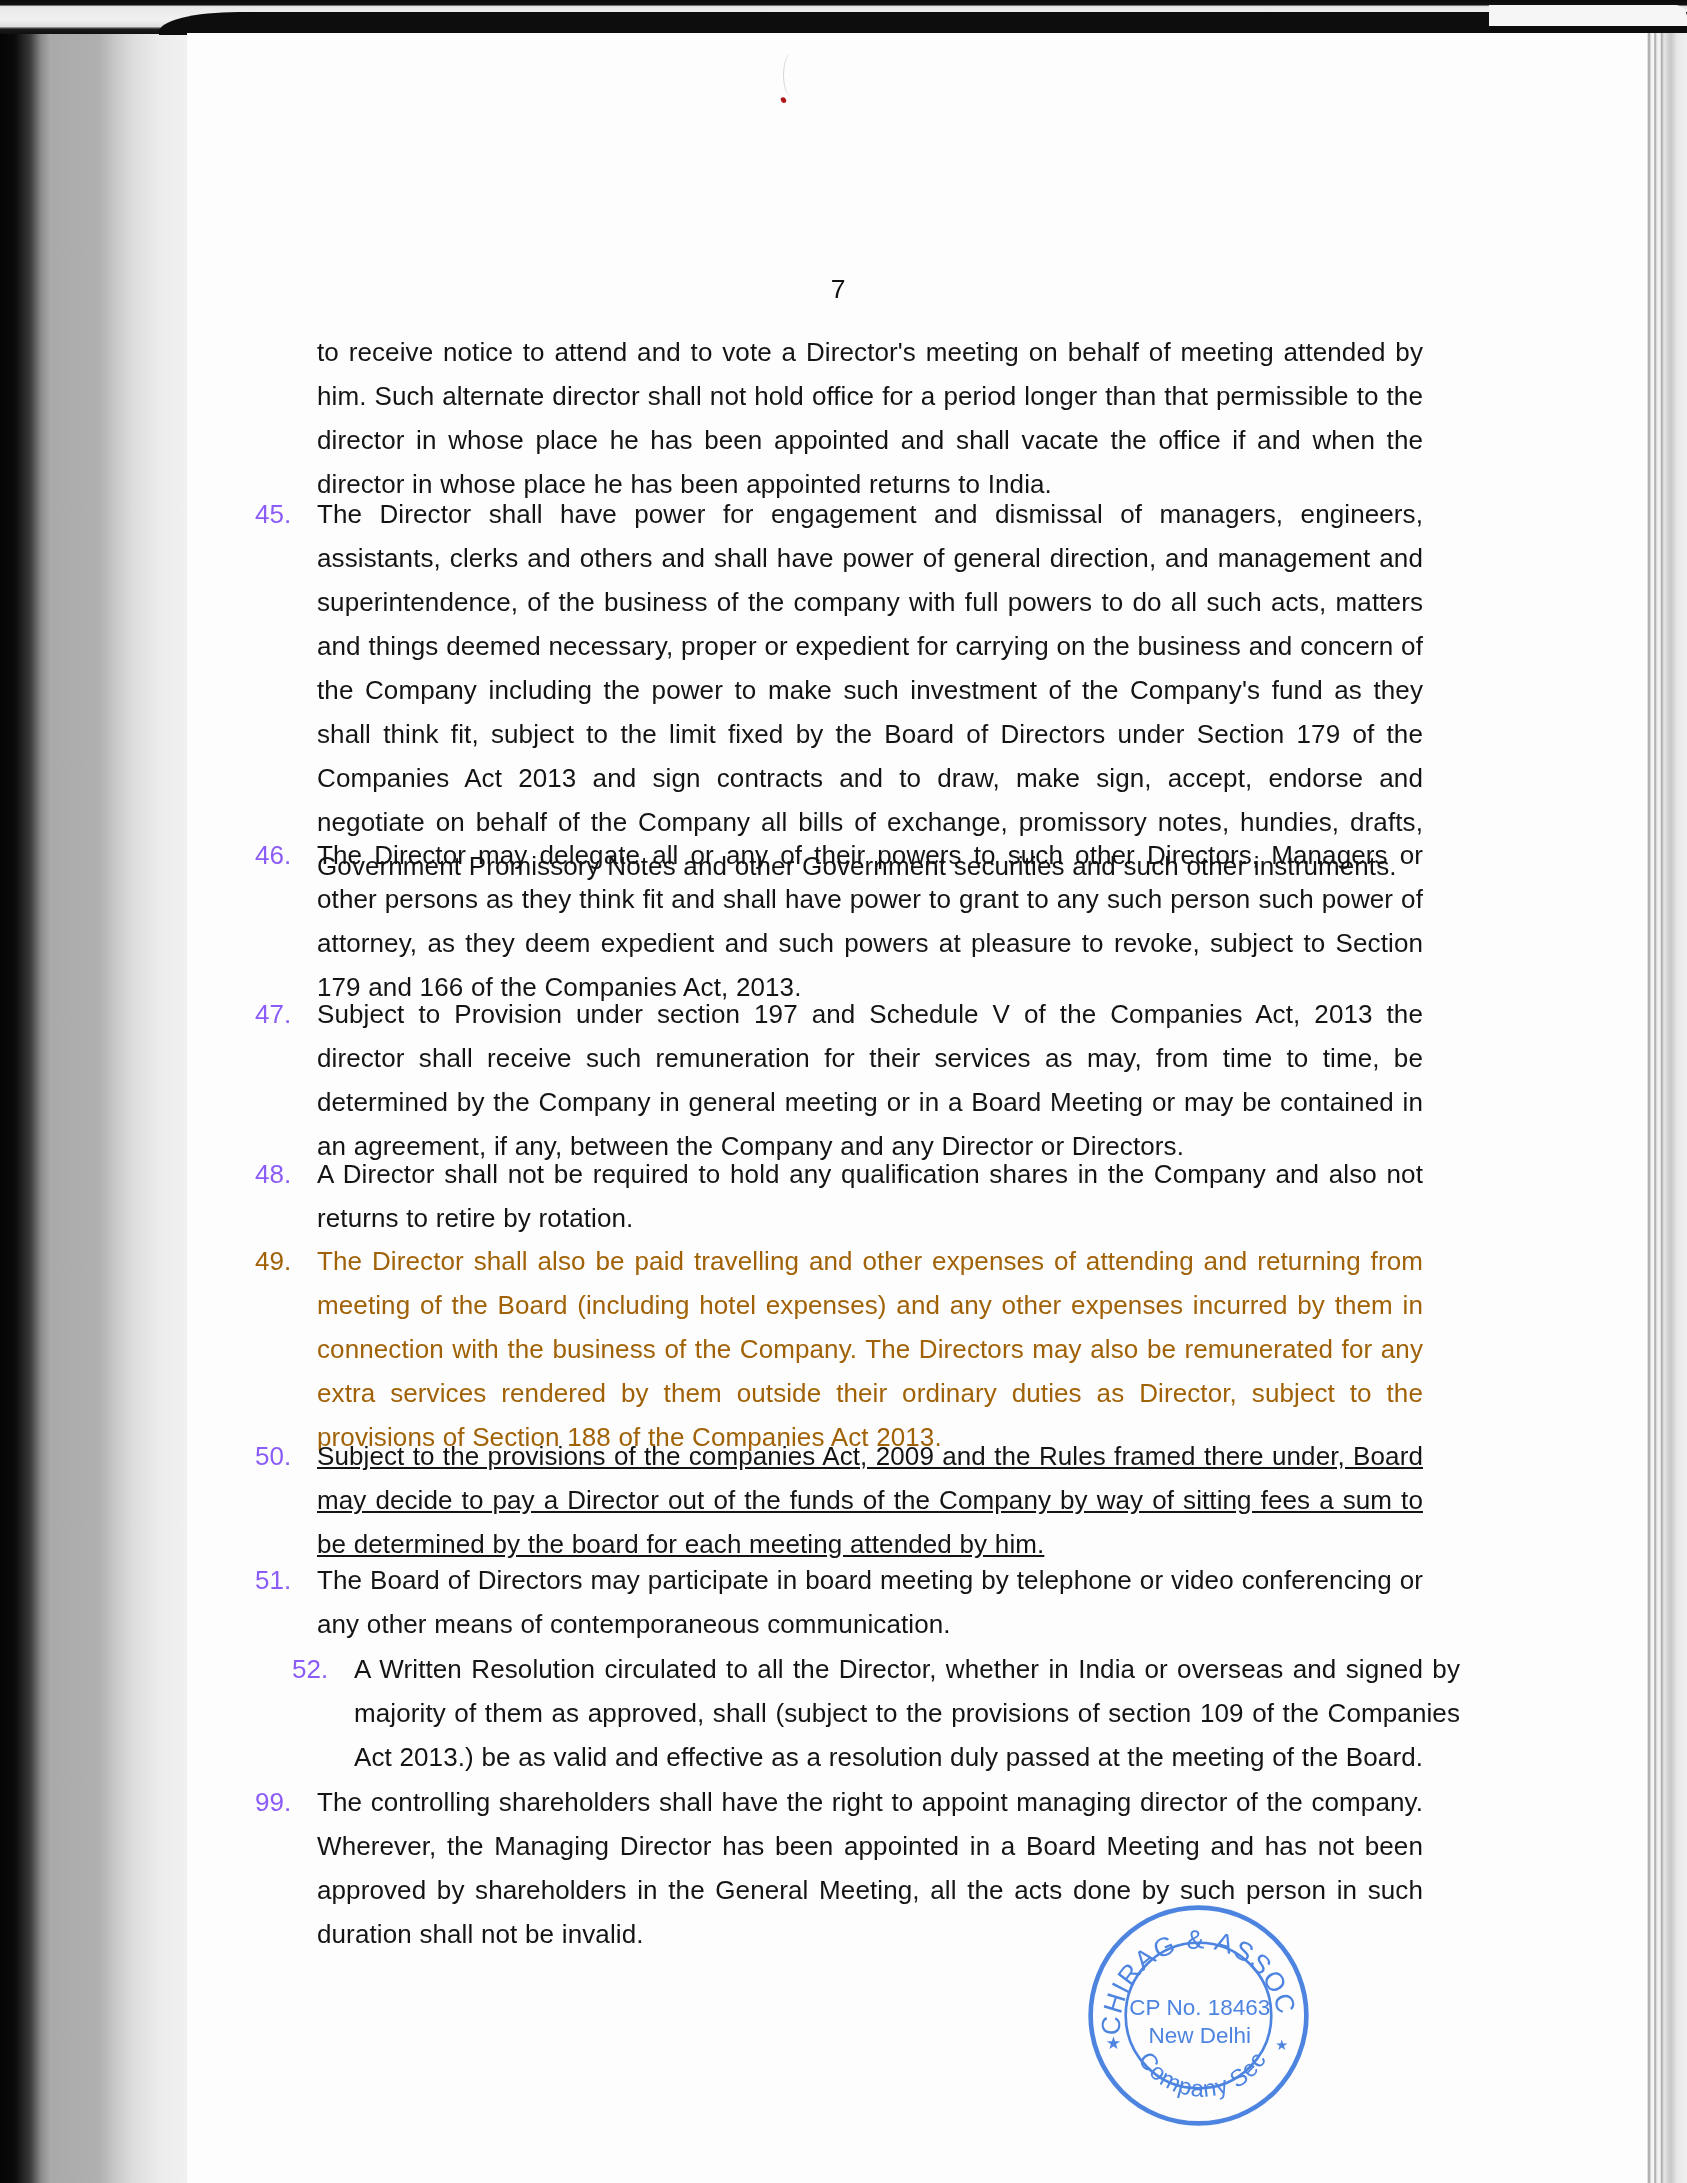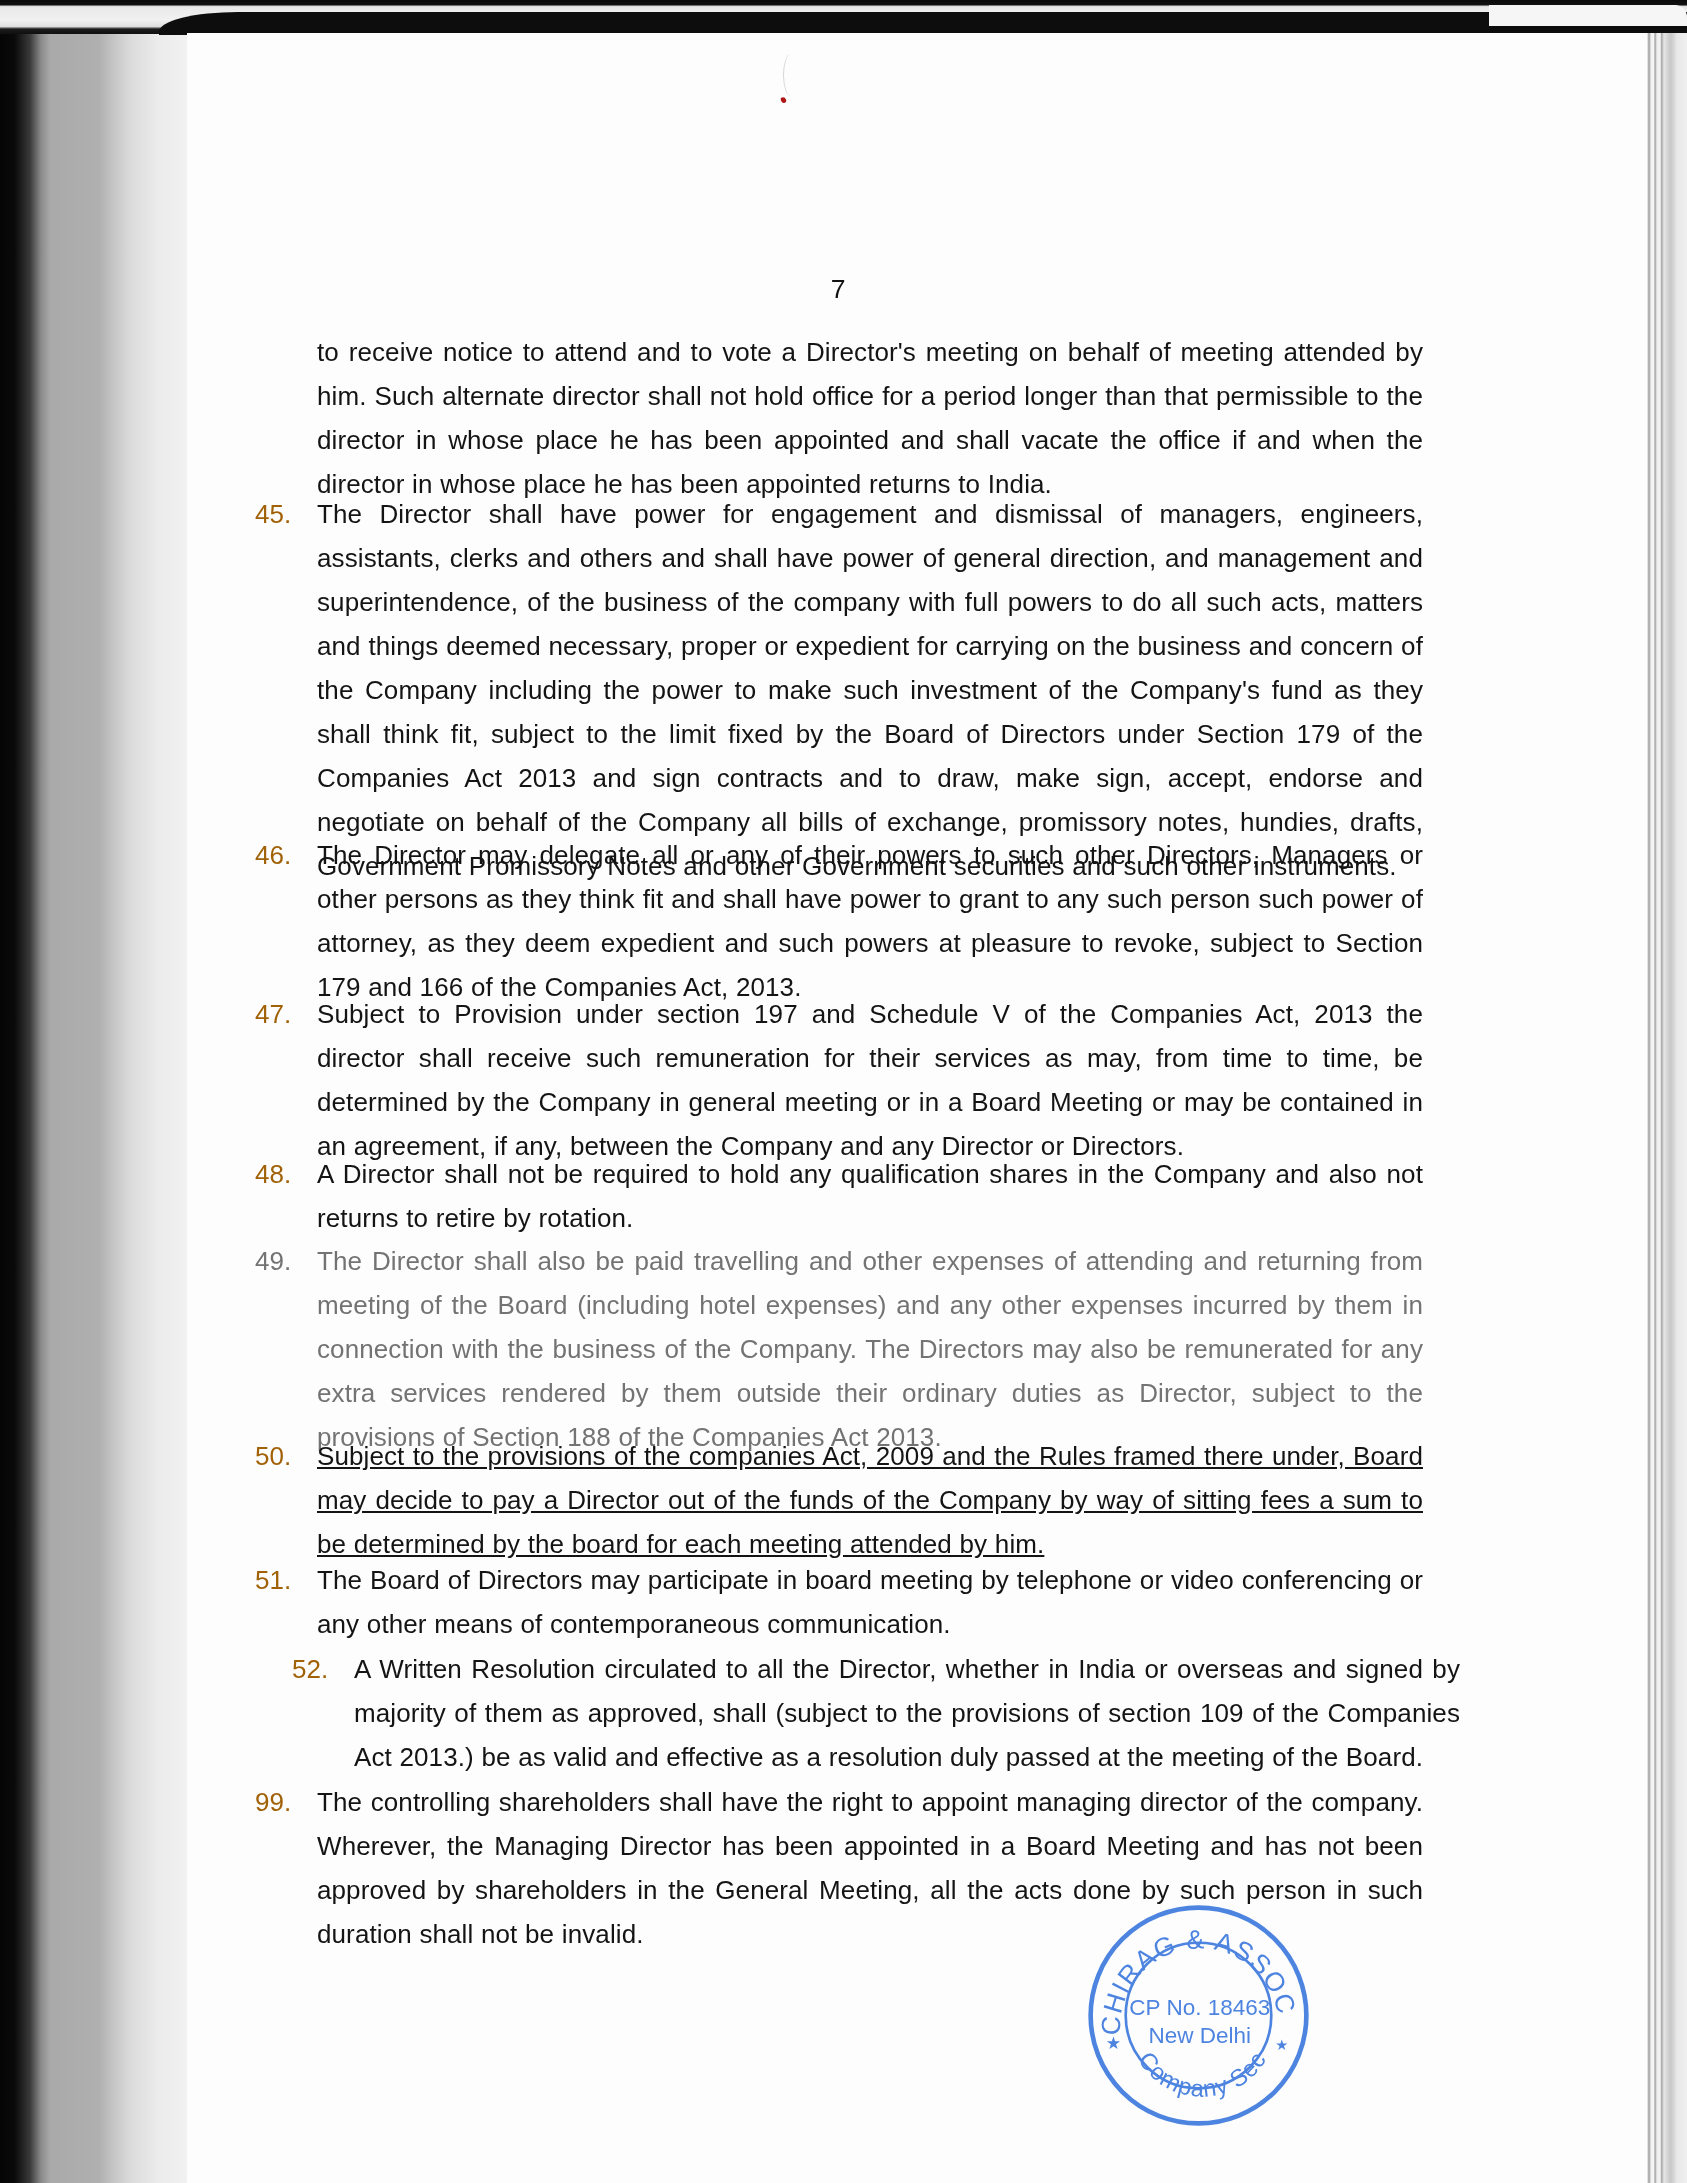--- a/index.html
+++ b/index.html
@@ -54,7 +54,7 @@
     font-size: 26px; line-height: 44px; color: #141414;
   }
   .para .num {
-    position: absolute; left: 0; top: 0; width: 60px; color: #a16207;
+    position: absolute; left: 0; top: 0; width: 60px; color: #8b5cf6;
   }
   .para .text {
     margin-left: 62px; text-align: justify; text-align-last: left;

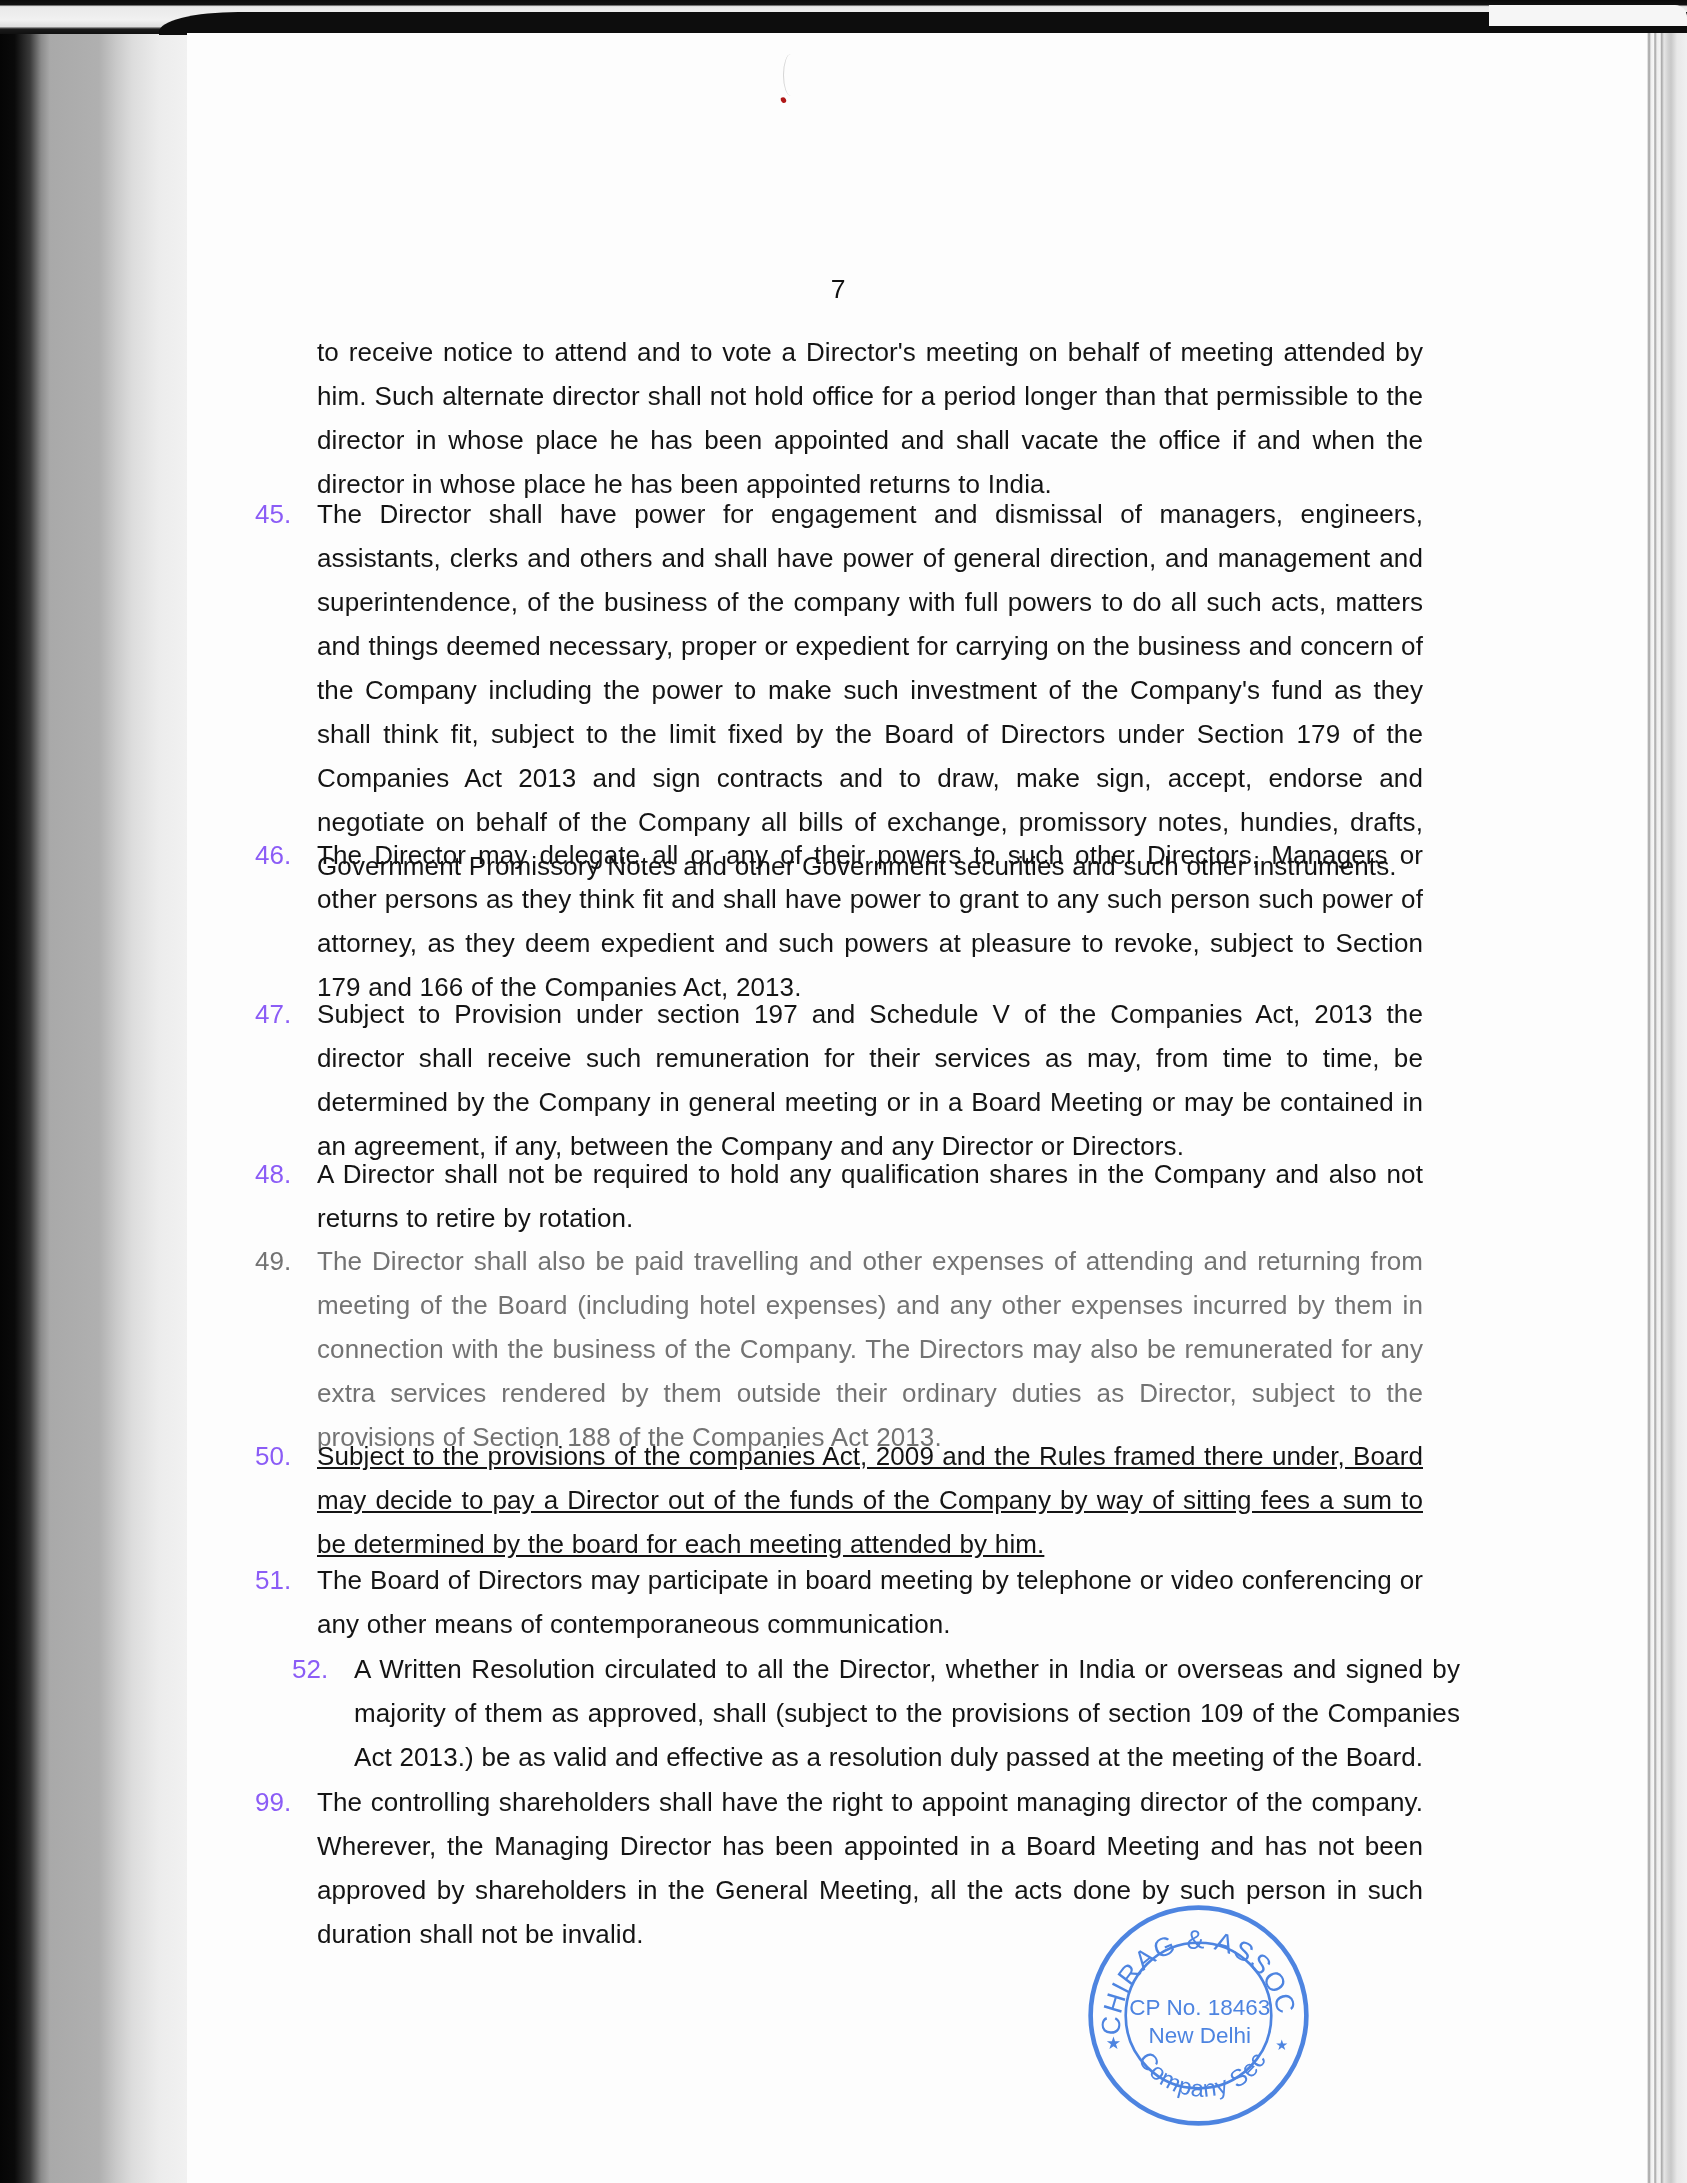--- a/index.html
+++ b/index.html
@@ -60,7 +60,7 @@
     margin-left: 62px; text-align: justify; text-align-last: left;
     letter-spacing: 0.1px; word-spacing: 0.3px;
   }
-  .para.faded .text, .para.faded .num { color: #737373; }
+  .para.faded .text, .para.faded .num { color: #a16207; }
 
   
   .stamp {

